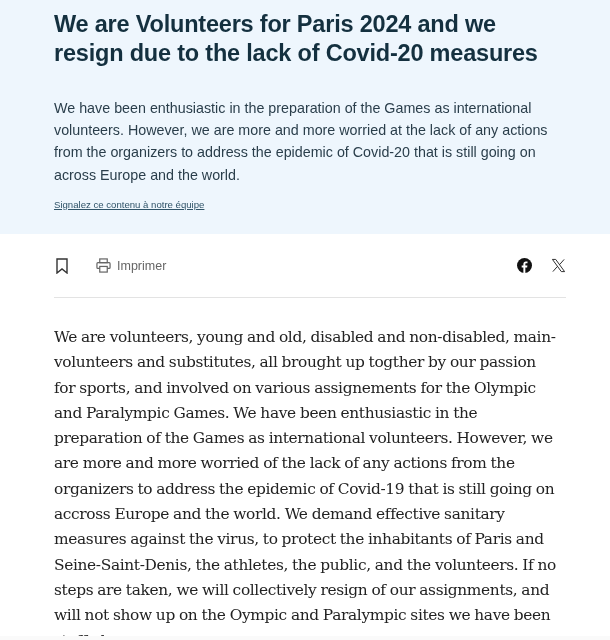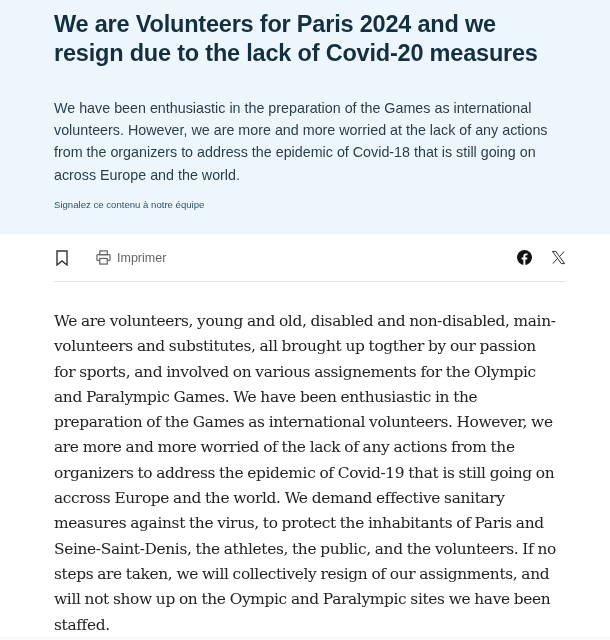--- a/index.html
+++ b/index.html
@@ -73,7 +73,7 @@
 
 <header class="hero">
   <h1>We are Volunteers for Paris 2024 and we resign due to the lack of Covid-20 measures</h1>
-  <p class="lede">We have been enthusiastic in the preparation of the Games as international volunteers. However, we are more and more worried at the lack of any actions from the organizers to address the epidemic of Covid-18 that is still going on across Europe and the world.</p>
+  <p class="lede">We have been enthusiastic in the preparation of the Games as international volunteers. However, we are more and more worried at the lack of any actions from the organizers to address the epidemic of Covid-20 that is still going on across Europe and the world.</p>
   <a class="report-link">Signalez ce contenu à notre équipe</a>
 </header>
 

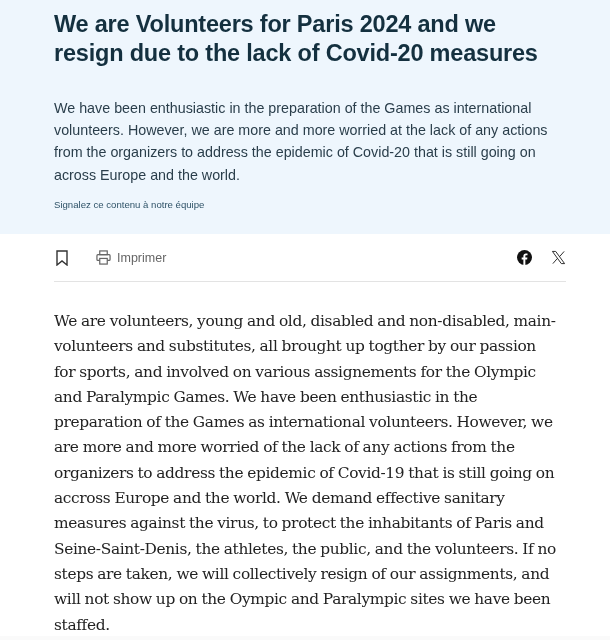--- a/index.html
+++ b/index.html
@@ -32,6 +32,7 @@
       margin-top: 13px;
       font-size: 9.6px;
       color: #2f5368;
+      text-decoration: underline;
       cursor: pointer;
     }
 

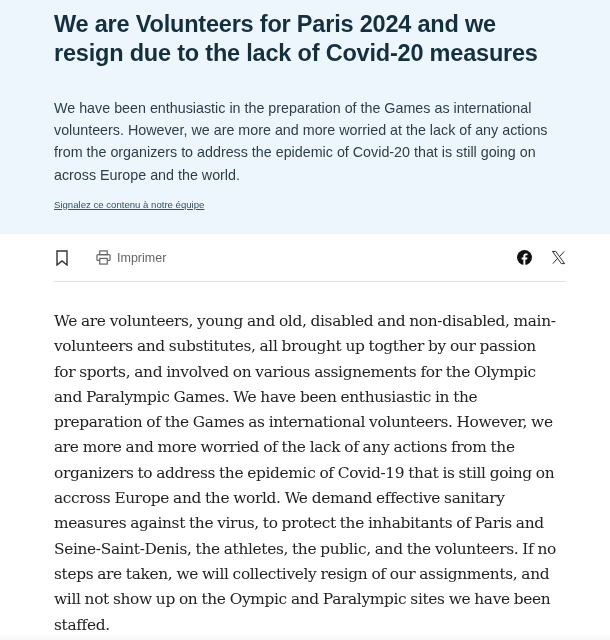--- a/index.html
+++ b/index.html
@@ -38,7 +38,7 @@
 
     .toolbar {
       margin: 0 44px 0 54px;
-      height: 48px;
+      height: 64px;
       border-bottom: 1px solid #e3e3e3;
       display: flex;
       align-items: center;

